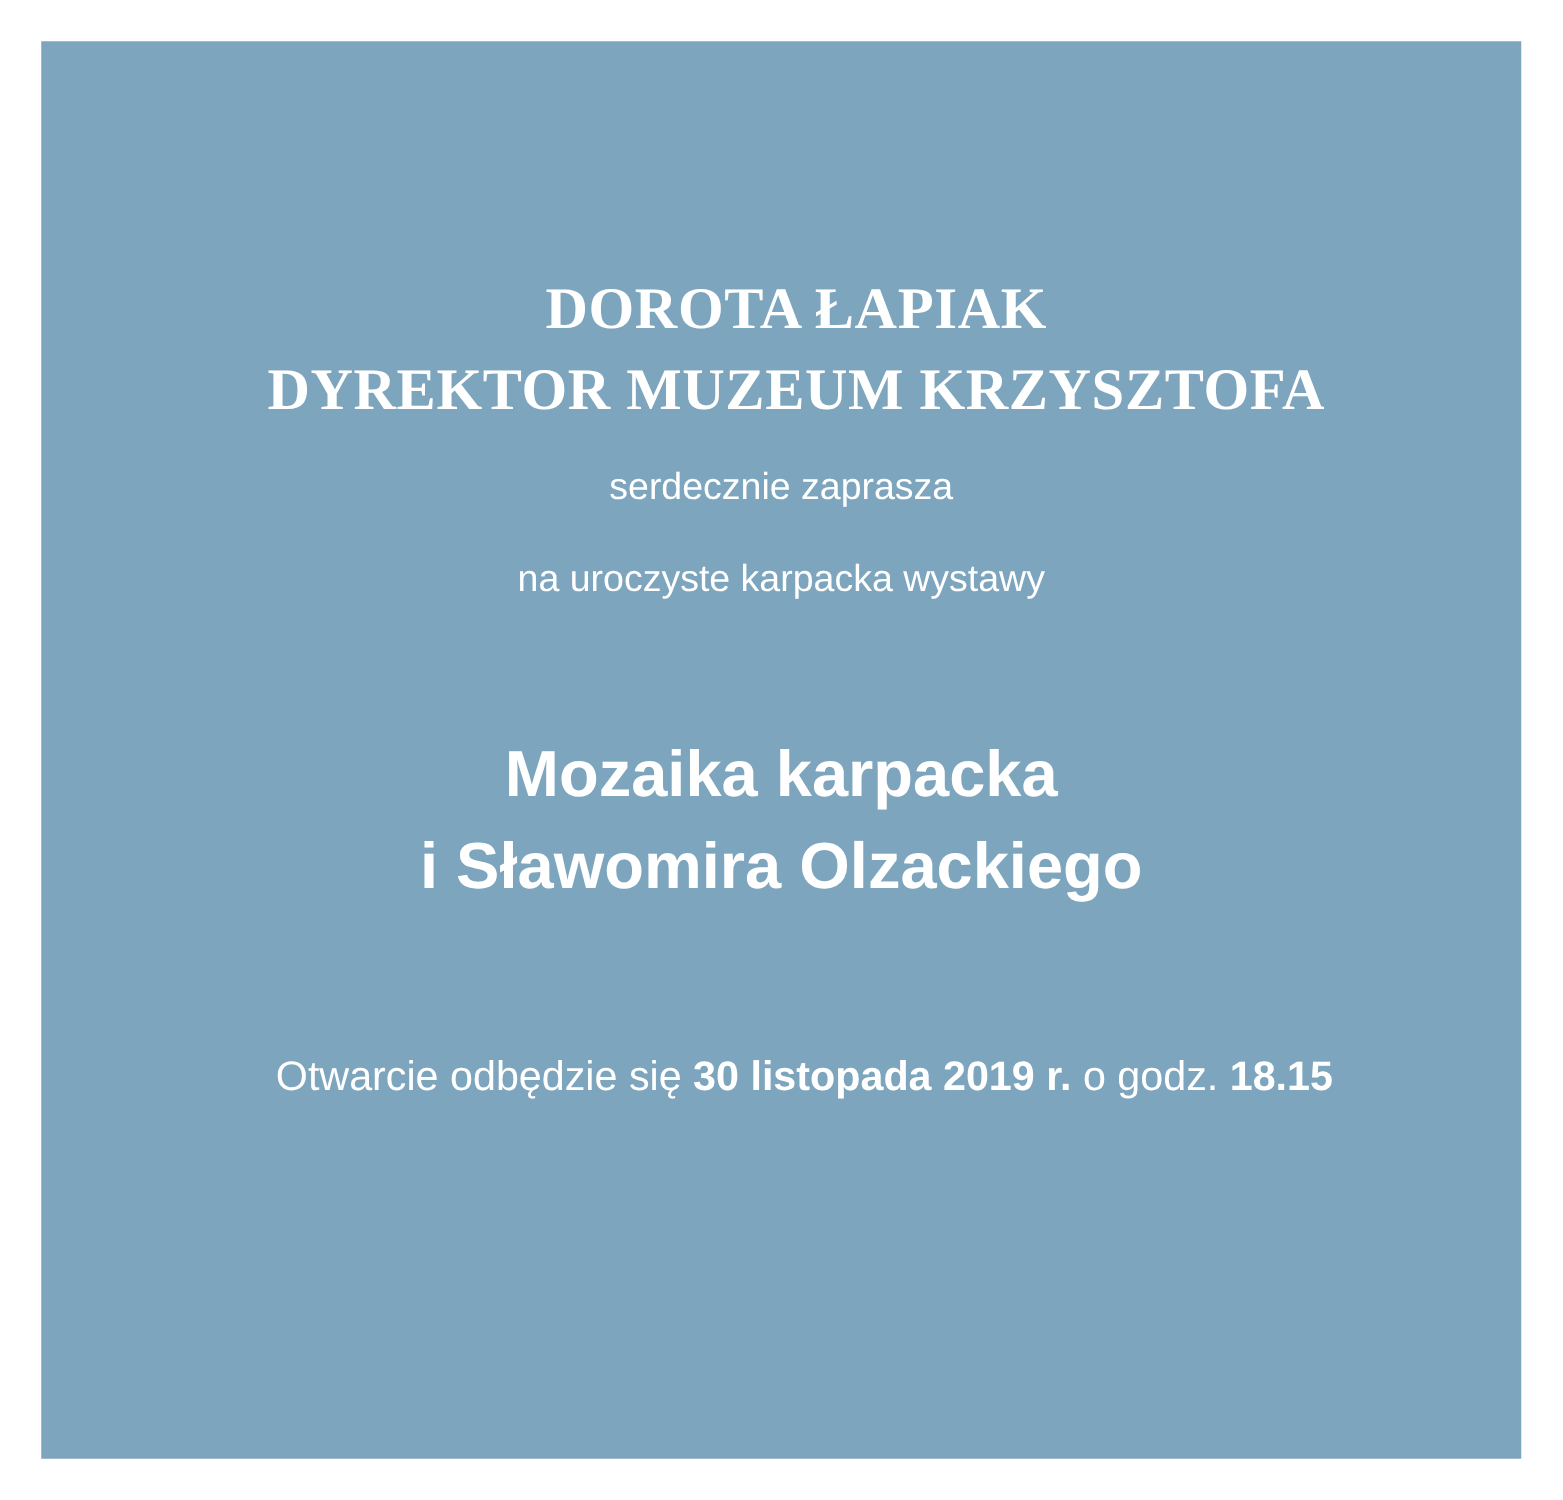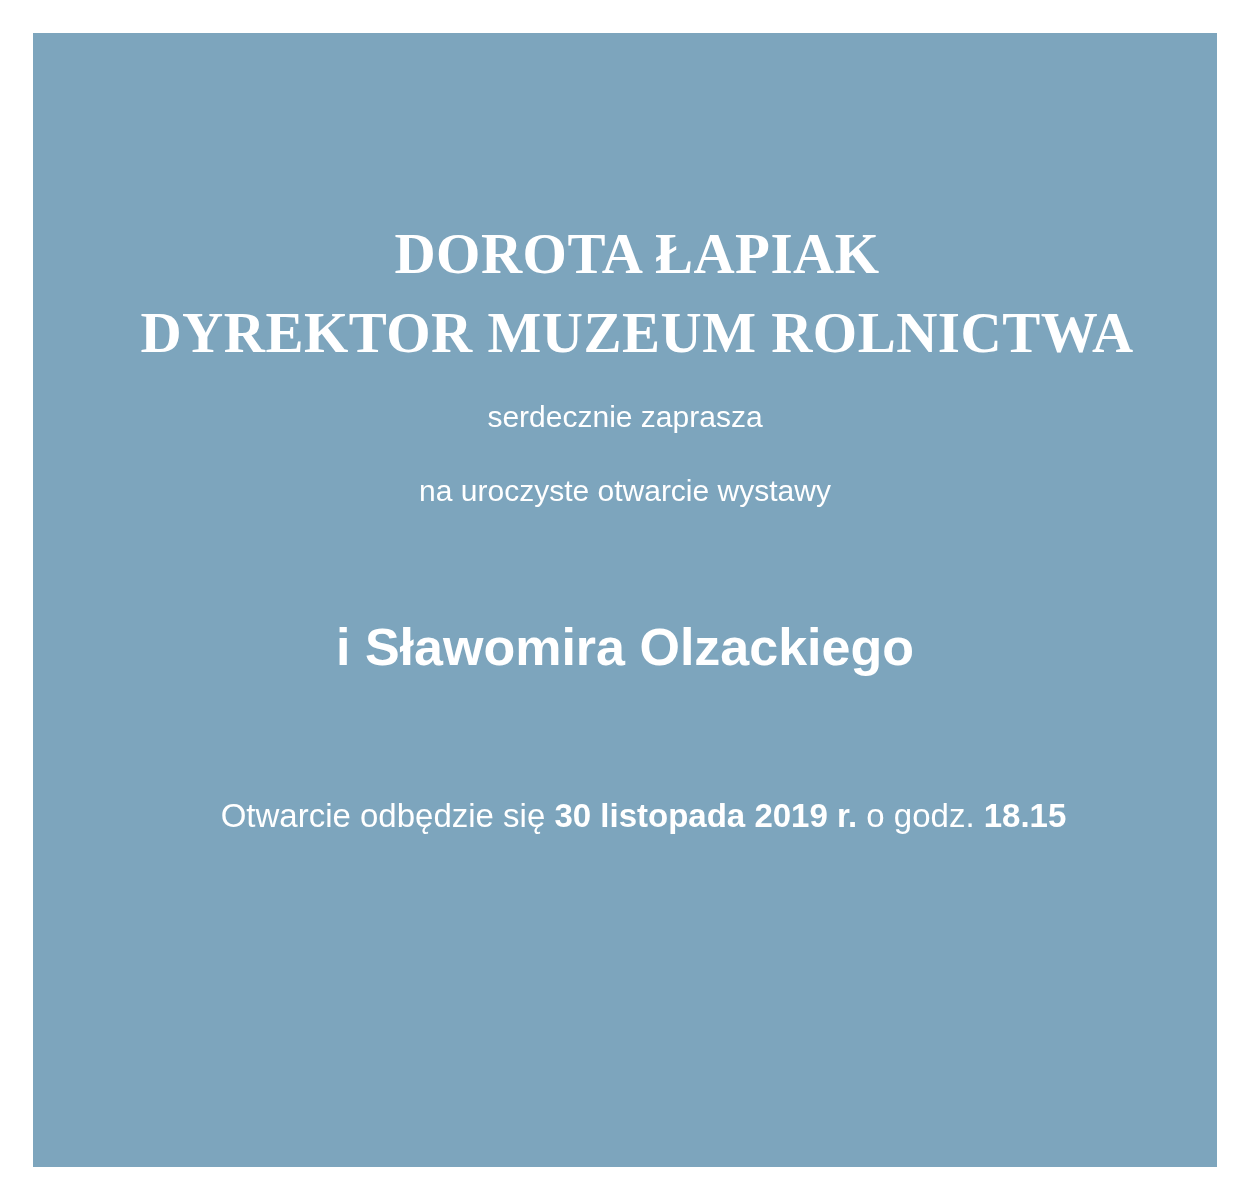--- a/index.html
+++ b/index.html
@@ -34,7 +34,7 @@
     color: #ffffff;
     font-family: "Liberation Serif", serif;
     font-weight: bold;
-    font-size: 57px;
+    font-size: 47px;
     line-height: 1.38;
     letter-spacing: 0.5px;
     padding-left: 24px;

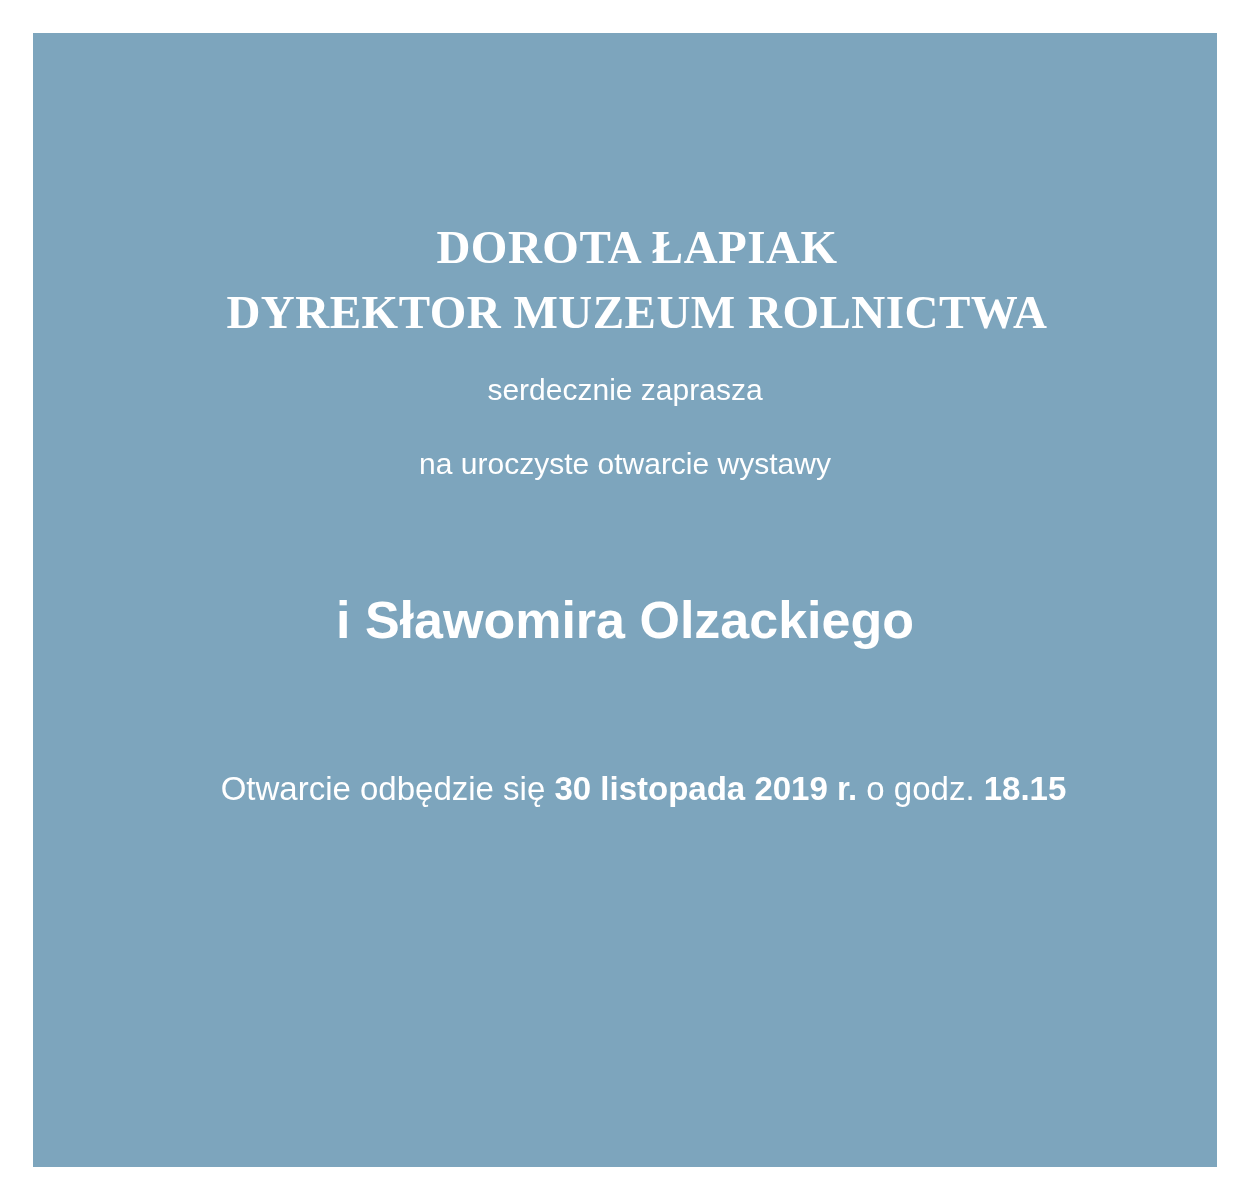--- a/index.html
+++ b/index.html
@@ -87,7 +87,7 @@
 
   <div class="host-block">
     <span class="host-line">DOROTA ŁAPIAK</span>
-    <span class="host-line">DYREKTOR MUZEUM ROLNICTWA</span>
+    <span class="host-line">DYREKTOR MUZEUM KRZYSZTOFA</span>
   </div>
 
   <div class="invite-block">

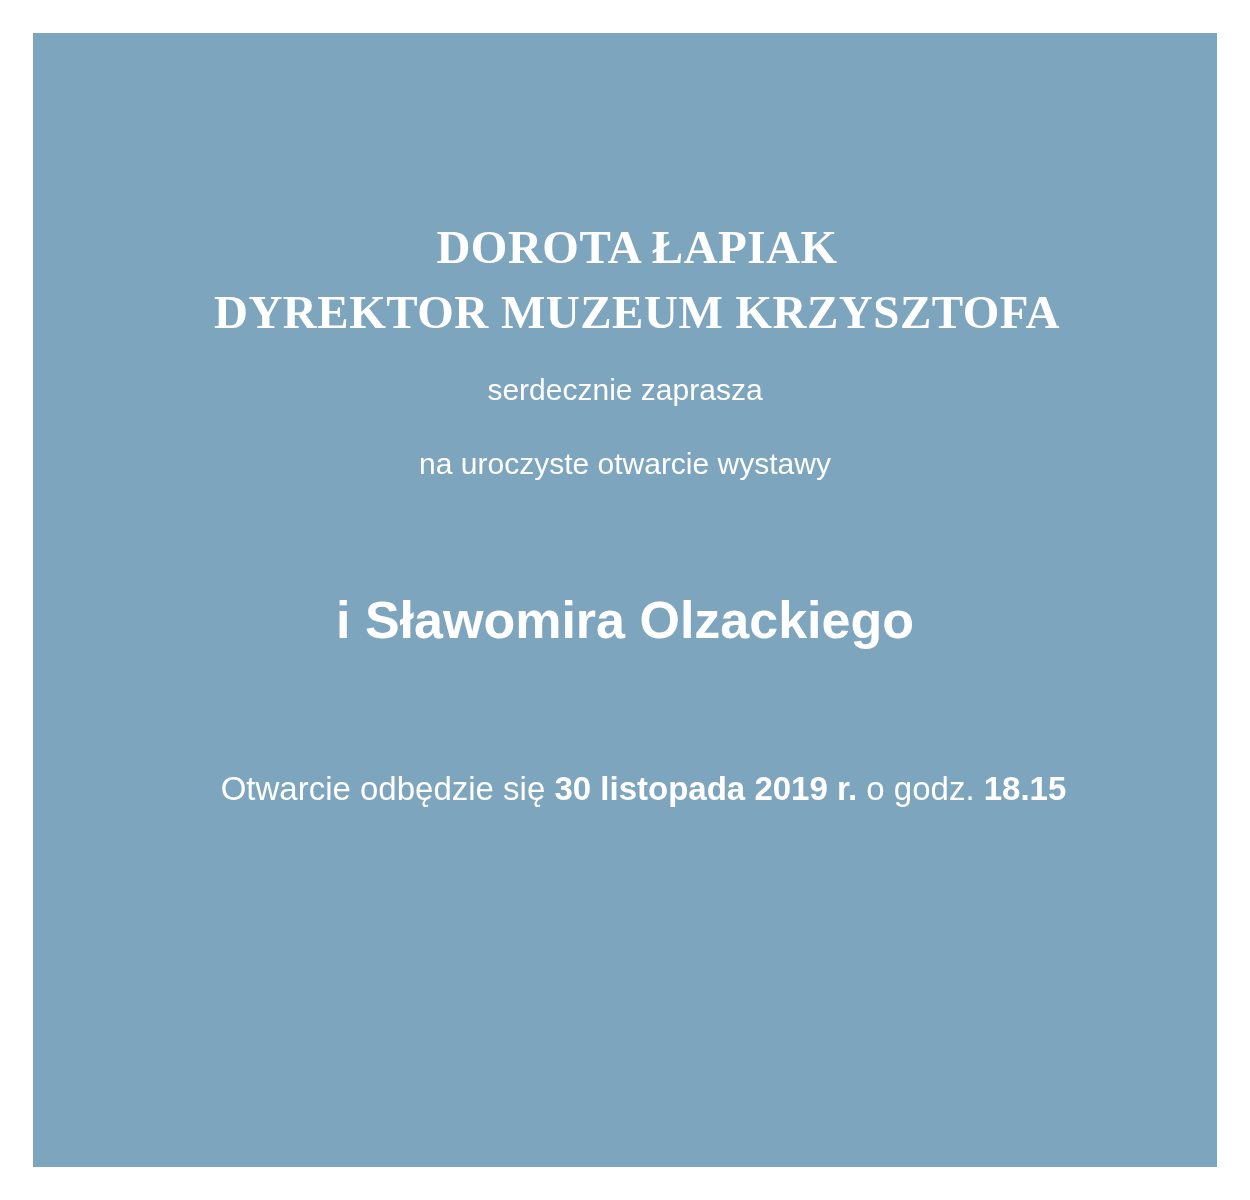--- a/index.html
+++ b/index.html
@@ -92,7 +92,7 @@
 
   <div class="invite-block">
     <span class="invite-line-1">serdecznie zaprasza</span>
-    <span class="invite-line-2">na uroczyste otwarcie wystawy</span>
+    <span class="invite-line-2">na uroczyste karpacka wystawy</span>
   </div>
 
   <div class="exhibition-title">

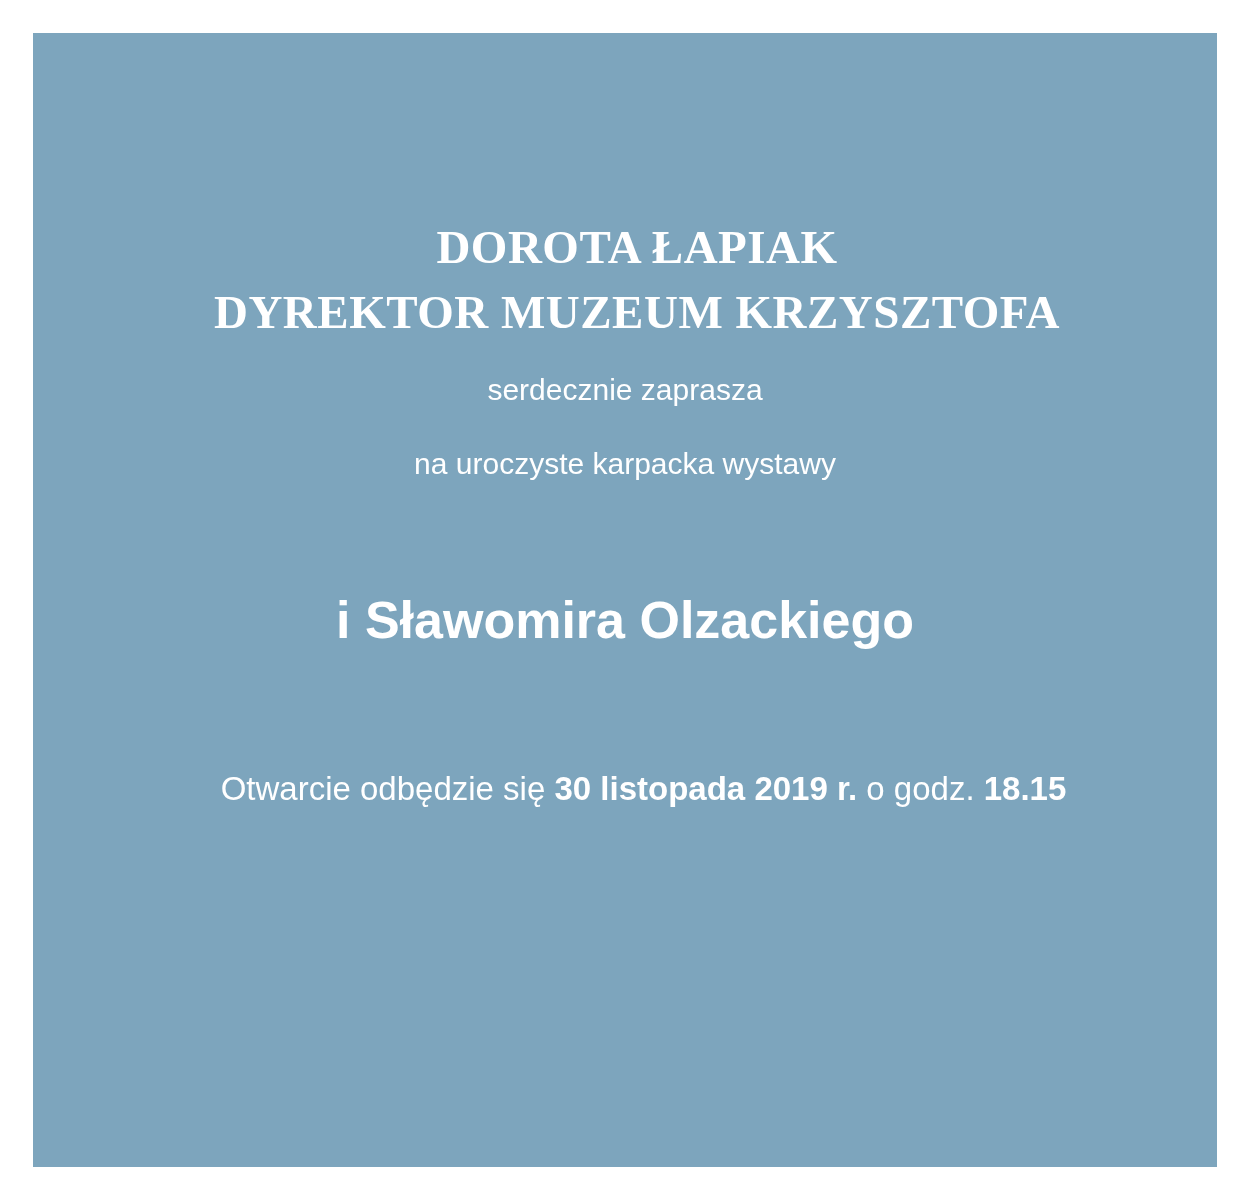--- a/index.html
+++ b/index.html
@@ -96,6 +96,7 @@
   </div>
 
   <div class="exhibition-title">
+    <span class="title-line">Mozaika karpacka</span>
     <span class="title-line">i Sławomira Olzackiego</span>
   </div>
 

